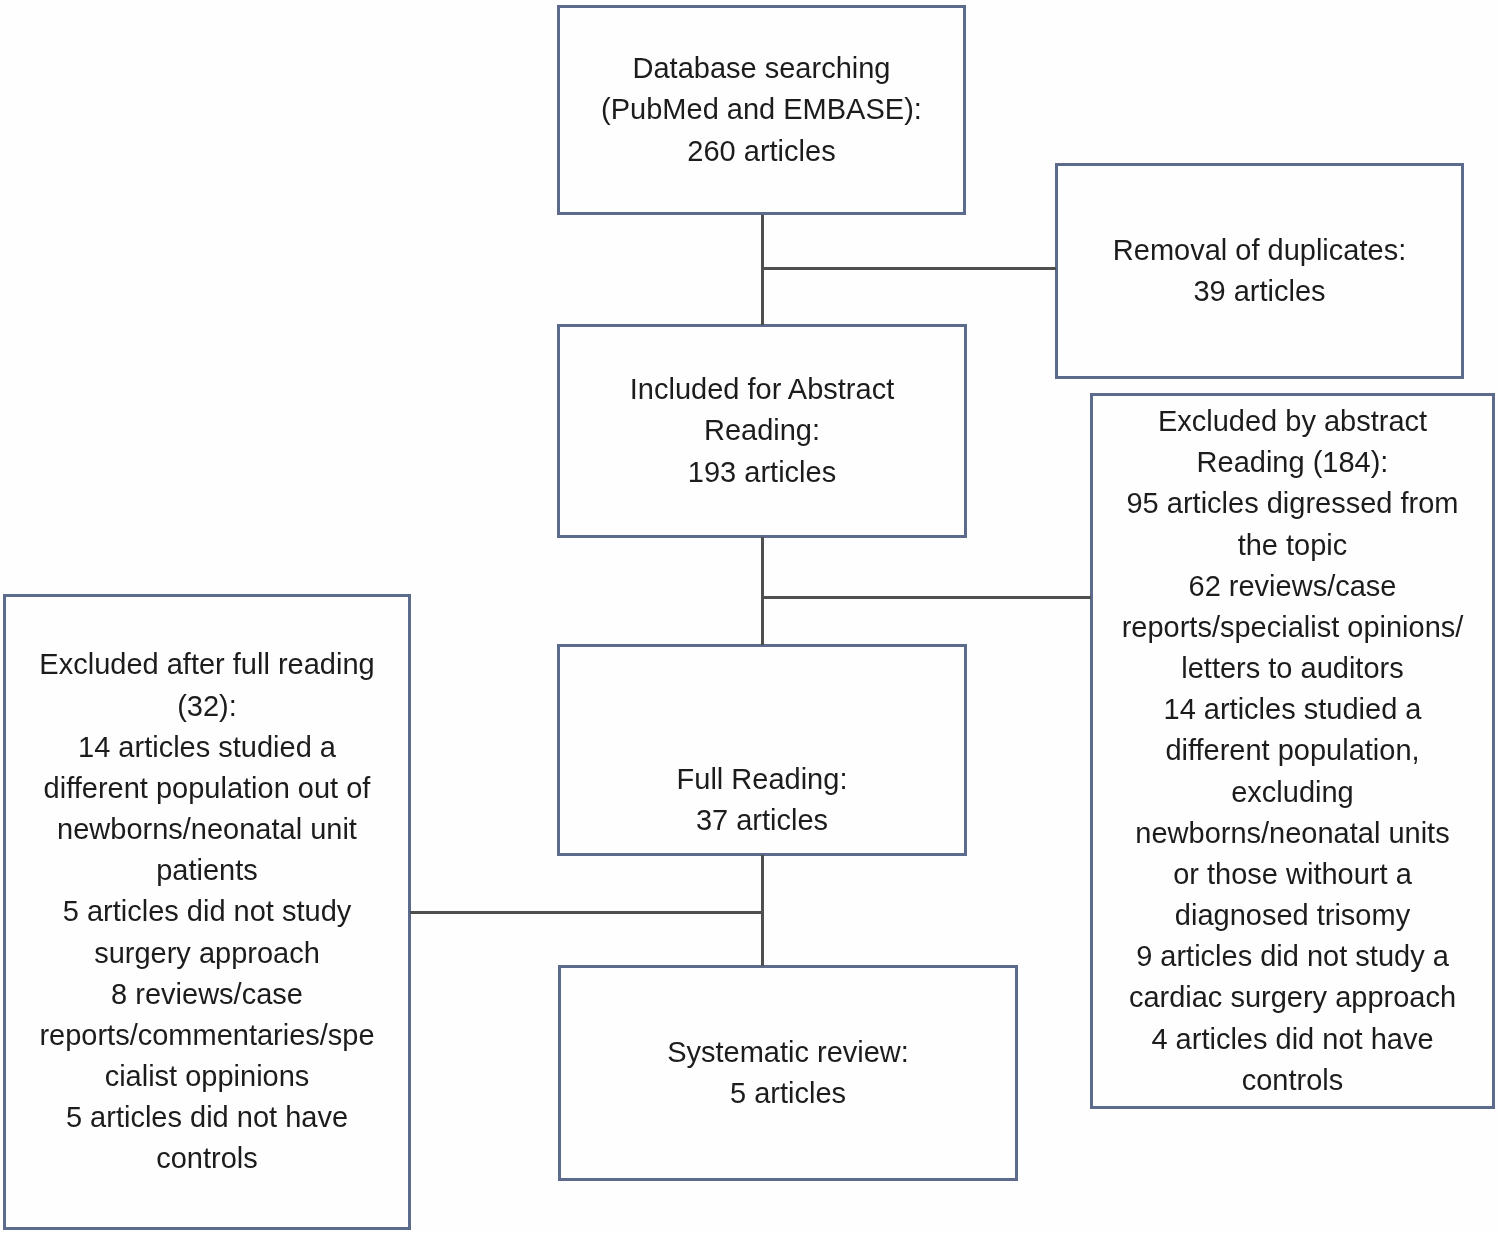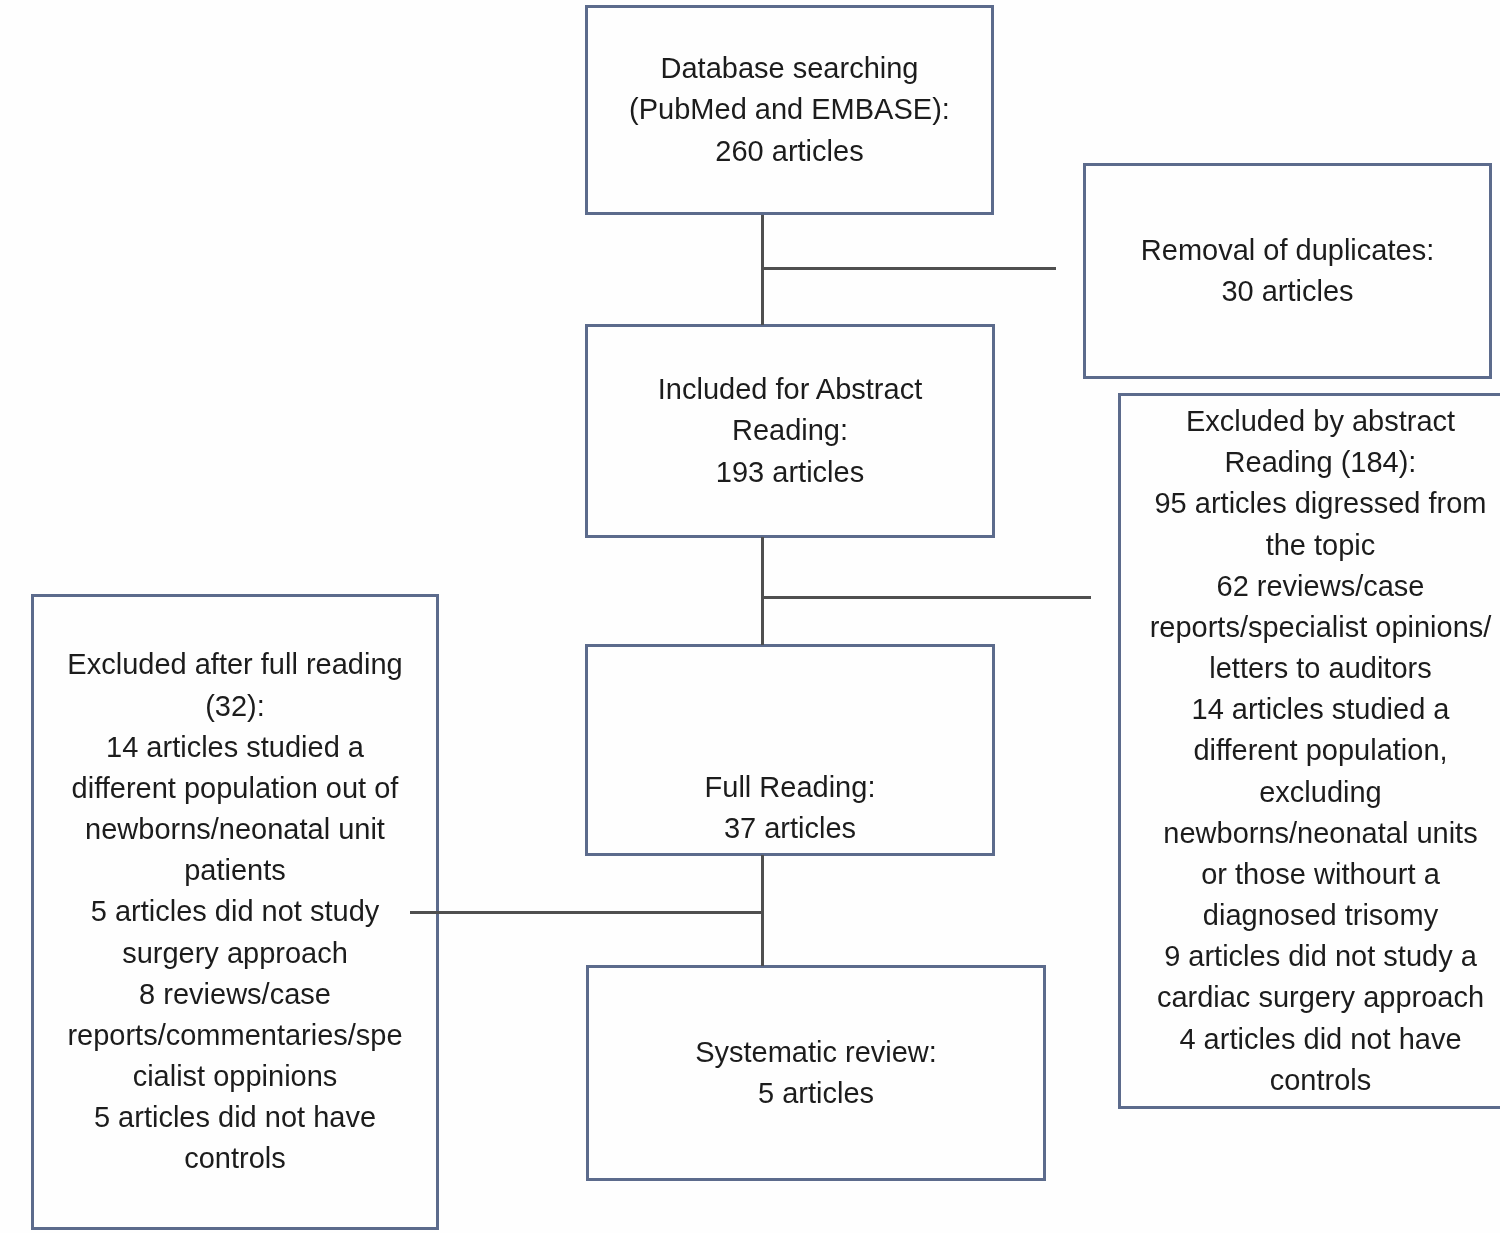--- a/index.html
+++ b/index.html
@@ -33,8 +33,7 @@
     text-align: center;
     font-size: 29px;
     line-height: 1.42;
-    padding: 4px 14px;
-    margin-left: 28px;
+    padding: 12px 14px;
   }
   .flow-box .box-text {
     white-space: pre-line;

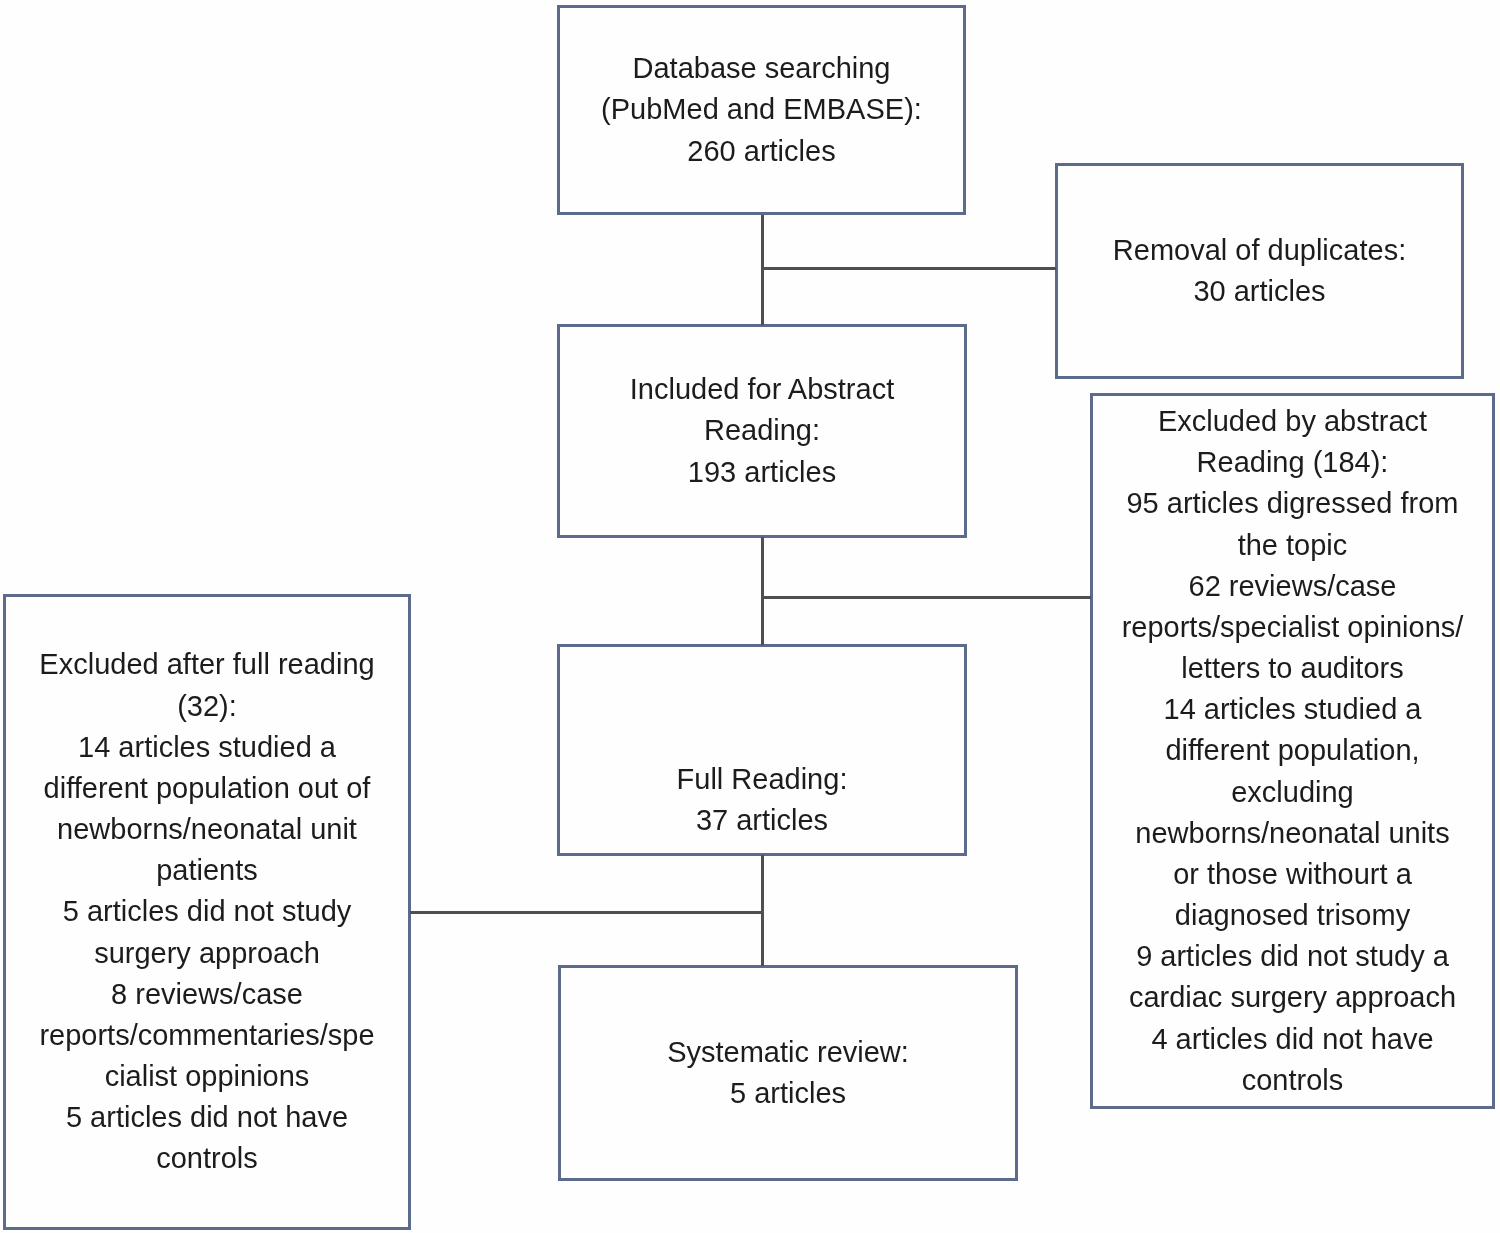--- a/index.html
+++ b/index.html
@@ -71,7 +71,7 @@
 
   <div class="flow-box box-removal">
     <span class="box-text">Removal of duplicates:
-30 articles</span>
+39 articles</span>
   </div>
 
   <div class="flow-box box-included">

